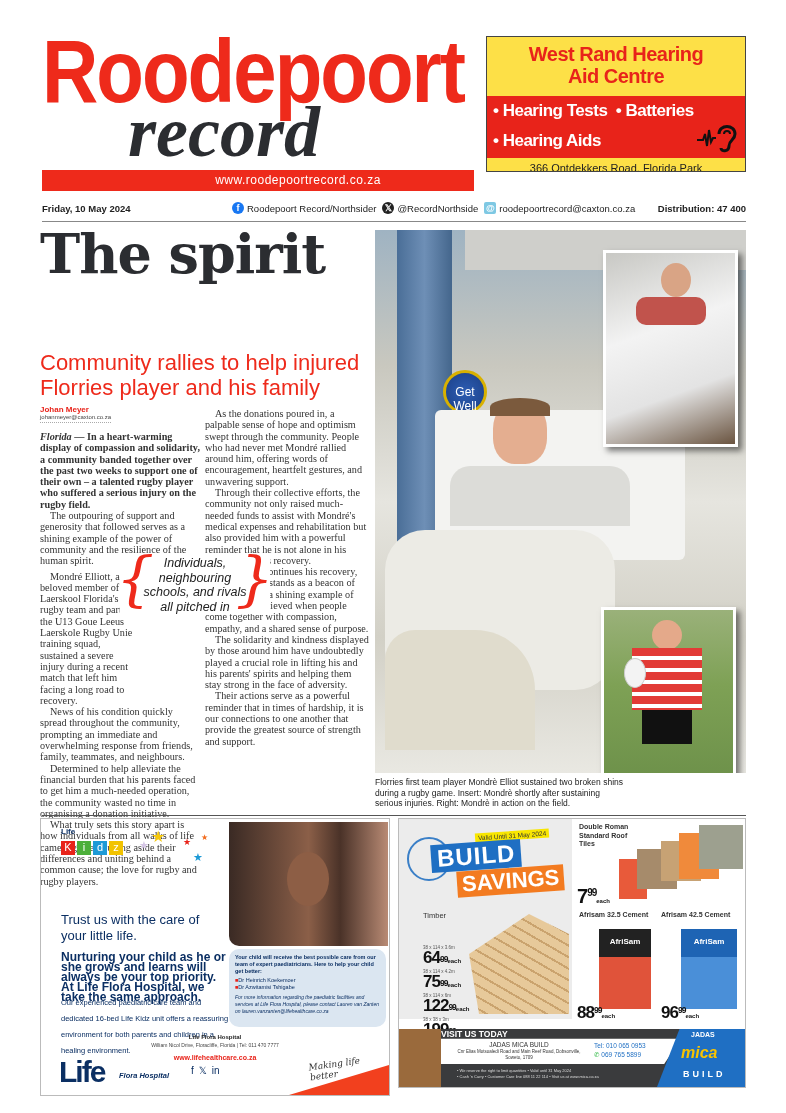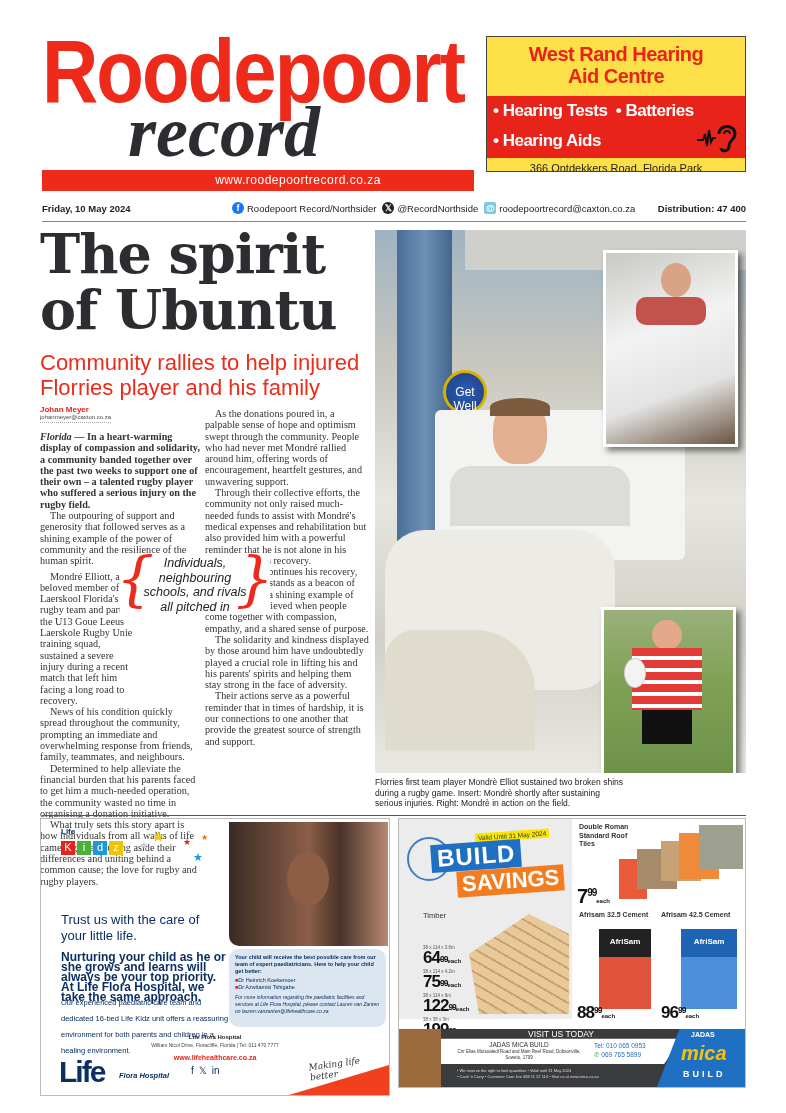--- a/index.html
+++ b/index.html
@@ -93,7 +93,6 @@
 
 <div class="abs h1">
   <div>The spirit</div>
-  <div>of Ubuntu</div>
 </div>
 <div class="abs sub" style="width:330px">Community rallies to help injured Florries player and his family</div>
 <div class="abs byline">Johan Meyer</div>

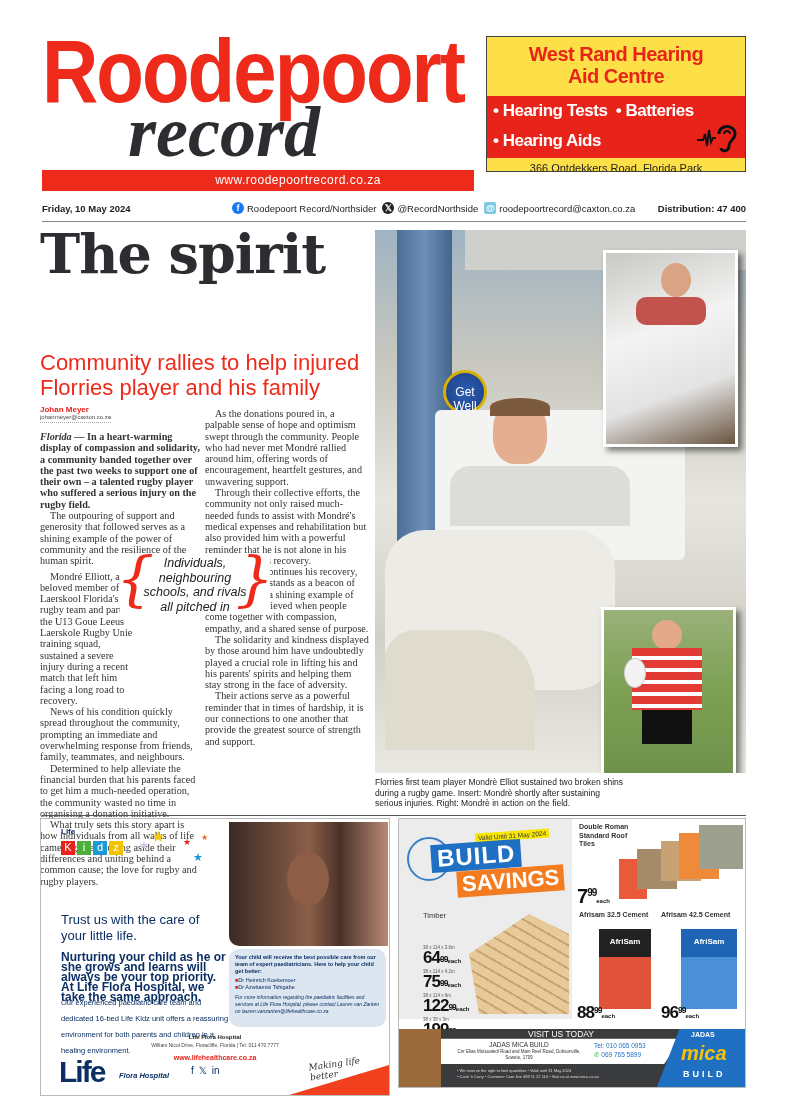--- a/index.html
+++ b/index.html
@@ -223,7 +223,7 @@
   <div style="position:absolute;left:0;top:210px;width:348px;height:58px;background:#3a3b3d"></div>
   <div style="position:absolute;left:0;top:210px;width:42px;height:58px;background:#9a6a3c"></div>
   <div style="position:absolute;left:42px;top:210px;width:240px;height:35px;background:#fff;clip-path:polygon(0 28%,100% 28%,93% 100%,0 100%)"></div>
-  <div style="position:absolute;left:42px;top:210px;width:240px;text-align:center;color:#fff;font-weight:normal;font-size:8.5px">VISIT US TODAY</div>
+  <div style="position:absolute;left:42px;top:210px;width:240px;text-align:left;color:#fff;font-weight:bold;font-size:8.5px">VISIT US TODAY</div>
   <div style="position:absolute;left:50px;top:222px;width:140px;text-align:center;font-size:6.5px;color:#333">JADAS MICA BUILD</div>
   <div style="position:absolute;left:50px;top:230px;width:140px;text-align:center;font-size:4.5px;color:#333;line-height:6px">Cnr Elias Motsoaledi Road and Main Reef Road, Dobsonville, Soweto, 1709</div>
   <div style="position:absolute;left:195px;top:223px;font-size:6.5px;color:#1f6fc3">Tel: 010 065 0953</div>

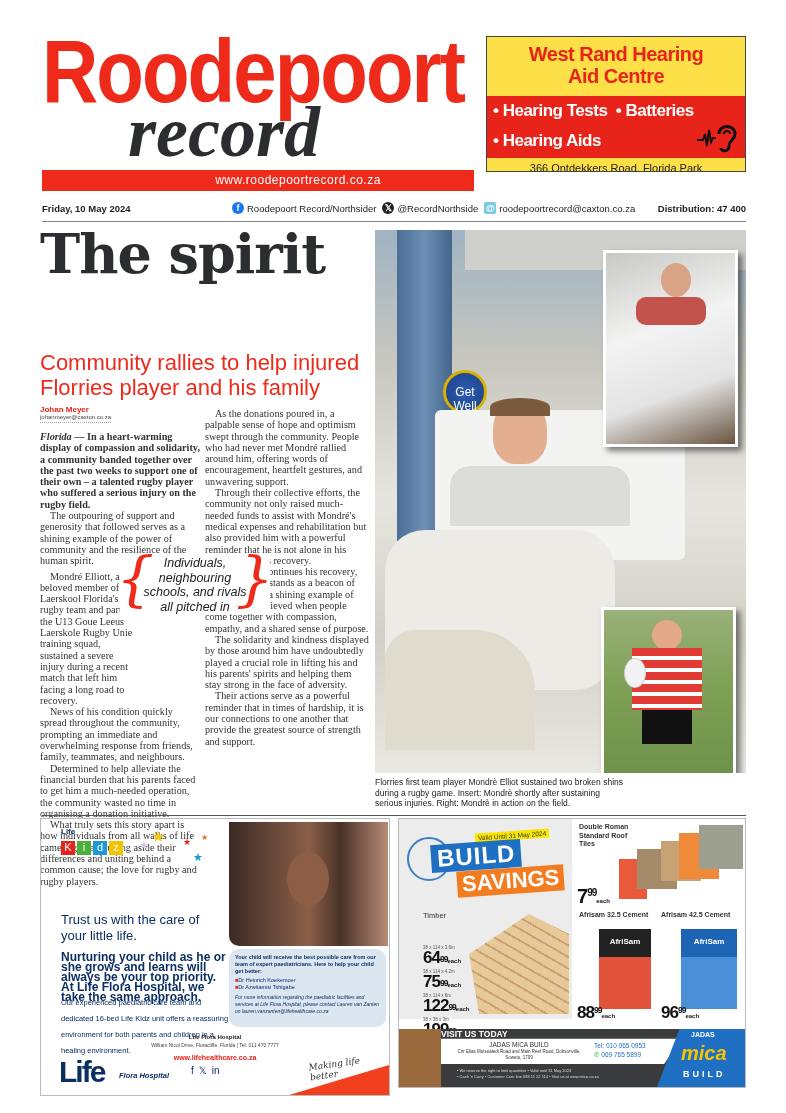--- a/index.html
+++ b/index.html
@@ -234,7 +234,7 @@
     </div>
   <div style="position:absolute;left:258px;top:210px;width:90px;height:58px;background:#1f6fc3;clip-path:polygon(25% 0,100% 0,100% 100%,0 100%)"></div>
   <div style="position:absolute;left:292px;top:212px;color:#fff;font-weight:bold;font-size:7px">JADAS</div>
-  <div style="position:absolute;left:282px;top:224px;color:#f8c300;font-weight:bold;font-style:italic;font-size:20px;line-height:20px">mica</div>
+  <div style="position:absolute;left:282px;top:224px;color:#f8c300;font-weight:bold;font-style:italic;font-size:16px;line-height:20px">mica</div>
   <div style="position:absolute;left:284px;top:250px;color:#fff;font-weight:bold;font-size:9px;letter-spacing:3px">BUILD</div>
 </div>
 

